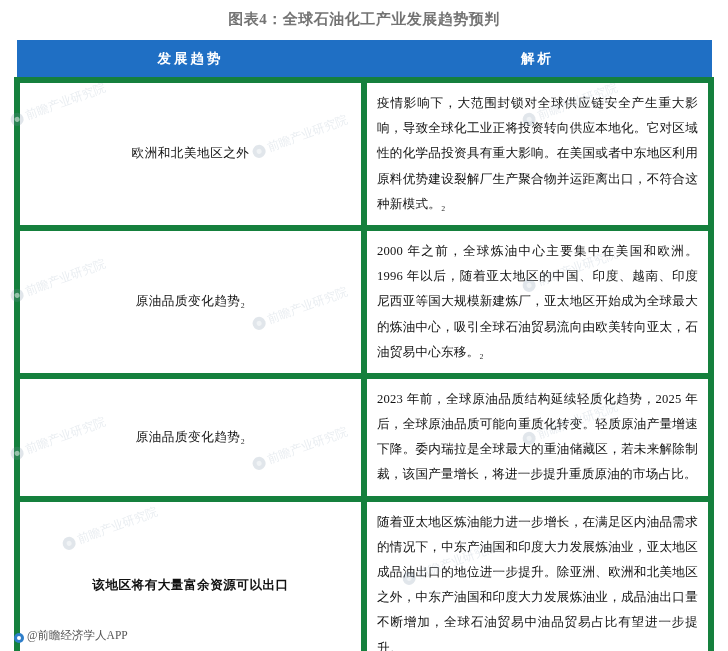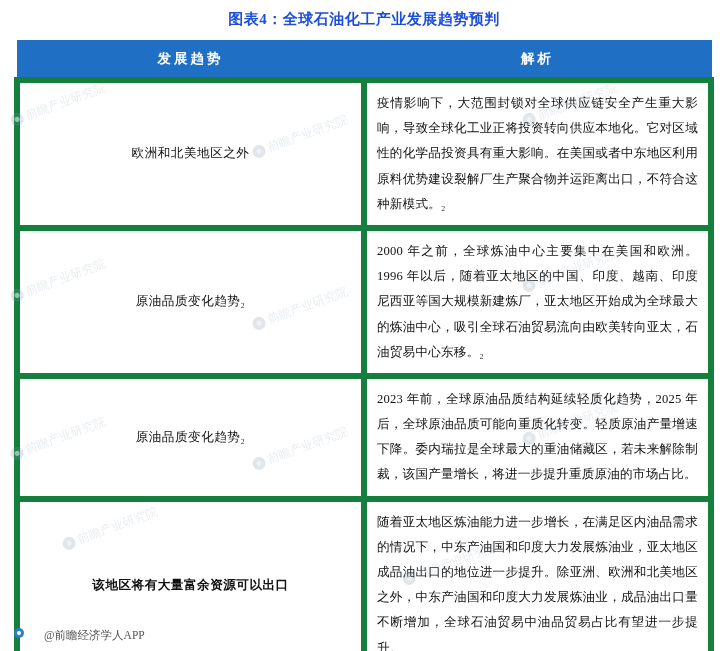--- a/index.html
+++ b/index.html
@@ -26,7 +26,7 @@
     text-align: center;
     font-size: 15px;
     font-weight: bold;
-    color: #1d4ed8;
+    color: #737373;
     padding: 10px 0 11px 0;
     letter-spacing: 0.5px;
     font-family: "Liberation Serif", "DejaVu Serif", serif;

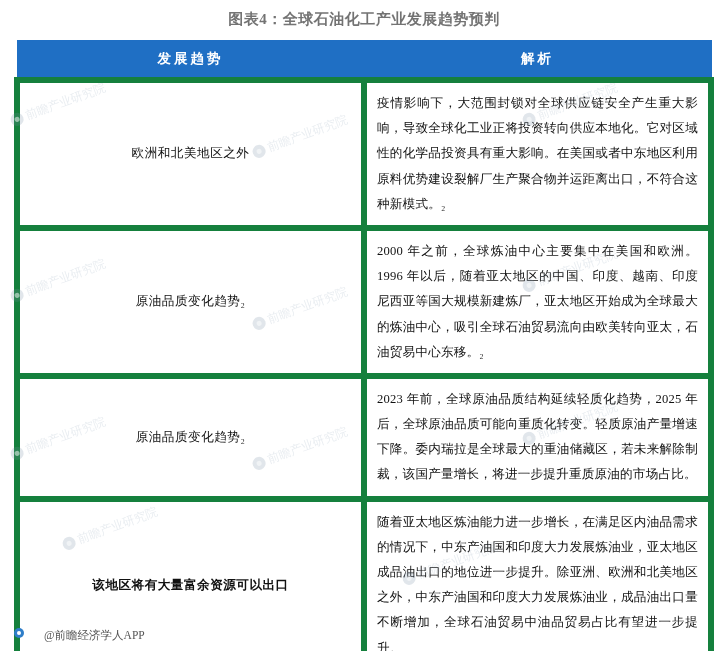--- a/index.html
+++ b/index.html
@@ -88,8 +88,8 @@
   .footer .brand {
     color: #555555;
     display: flex;
-    align-items: flex-start;
-    gap: 20px;
+    align-items: flex-end;
+    gap: 3px;
   }
   .brand-dot {
     display: inline-block;

